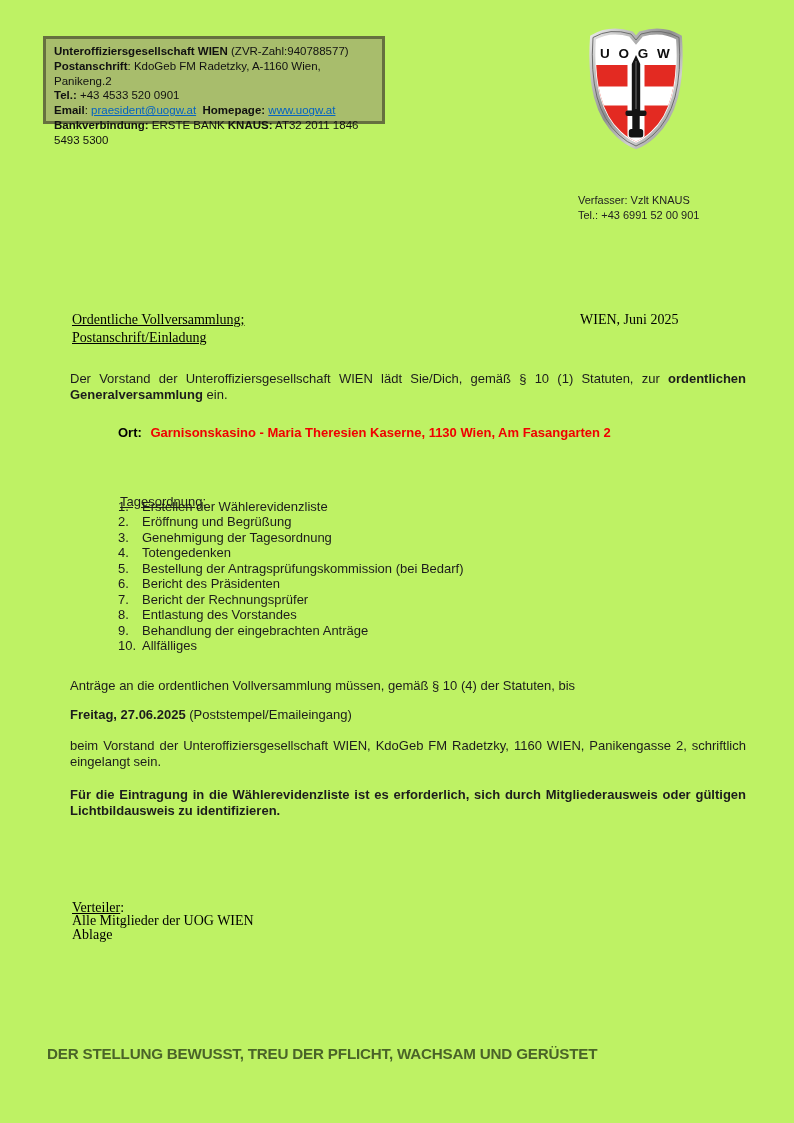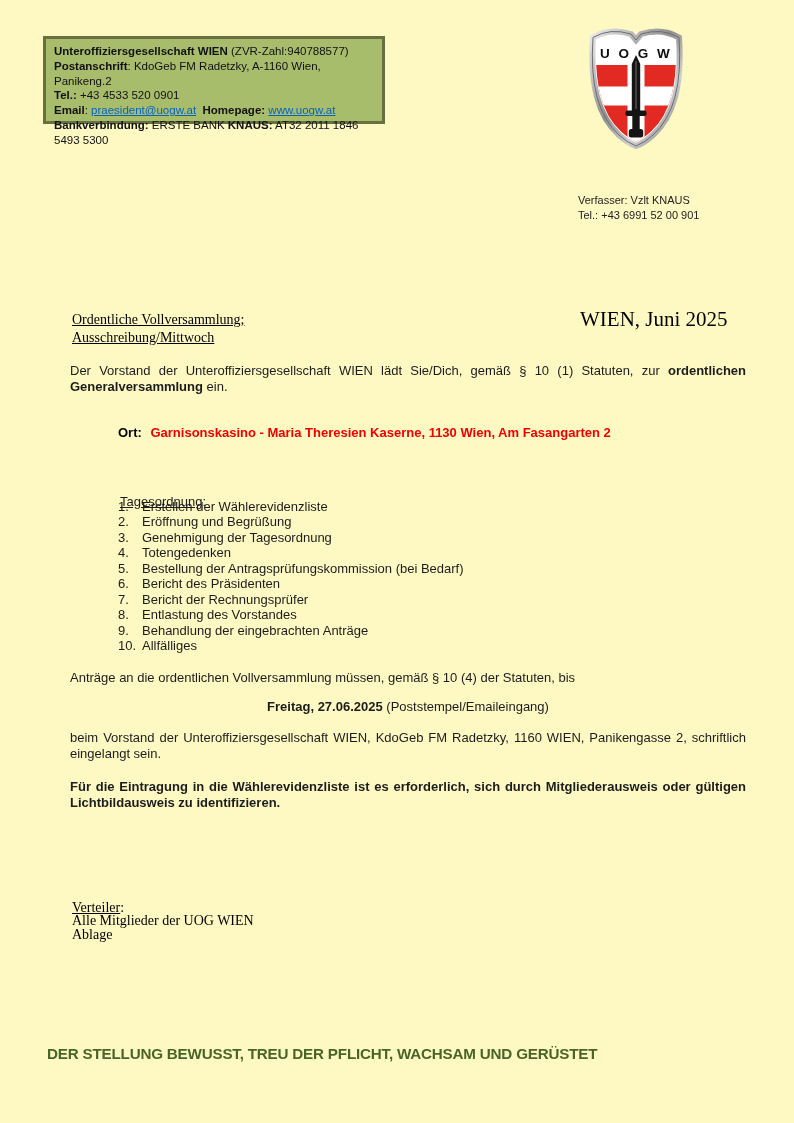--- a/index.html
+++ b/index.html
@@ -6,7 +6,7 @@
   html,body { background:#888; }
   .page {
     position:relative; width:794px; height:1123px; margin:0 auto;
-    background:#fef9c3; overflow:hidden;
+    background:#bef264; overflow:hidden;
     font-family:"Liberation Sans", sans-serif; color:#1a1a1a;
   }
 

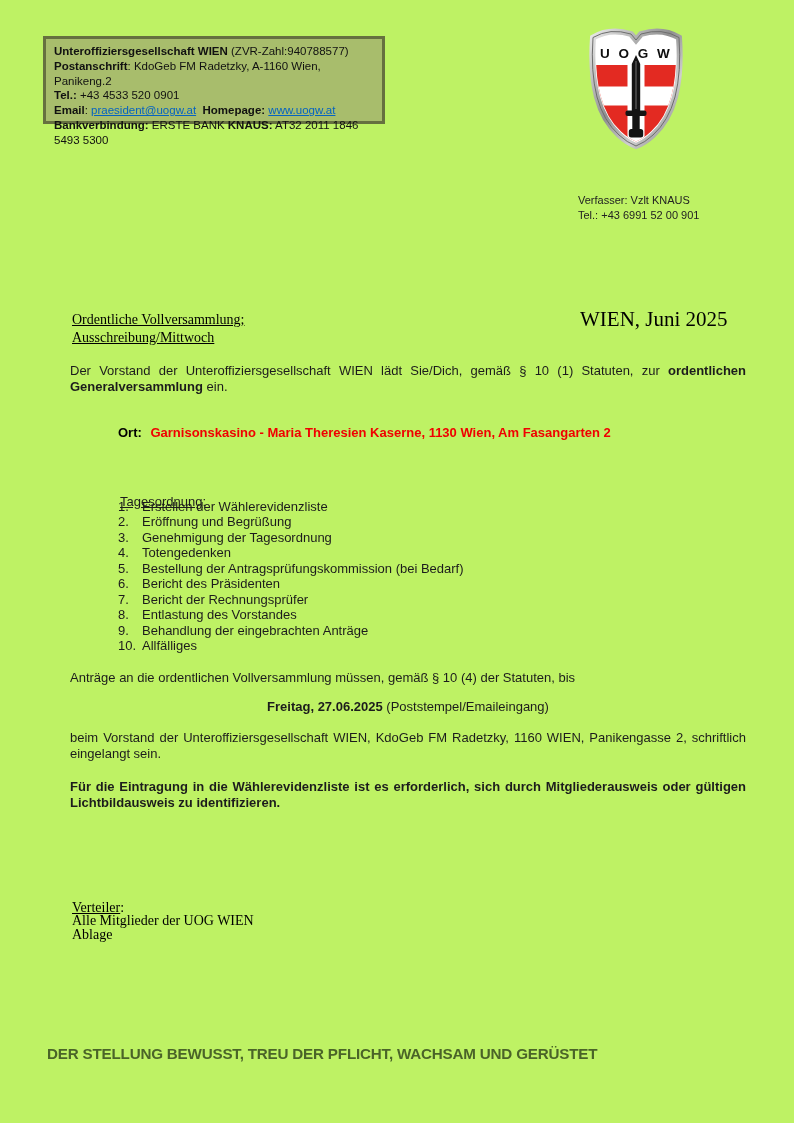--- a/index.html
+++ b/index.html
@@ -37,7 +37,7 @@
   }
   .date-block {
     position:absolute; left:580px; top:311px;
-    font-family:"Liberation Serif", serif; font-size:21px; line-height:17.5px; color:#000;
+    font-family:"Liberation Serif", serif; font-size:14px; line-height:17.5px; color:#000;
   }
 
   

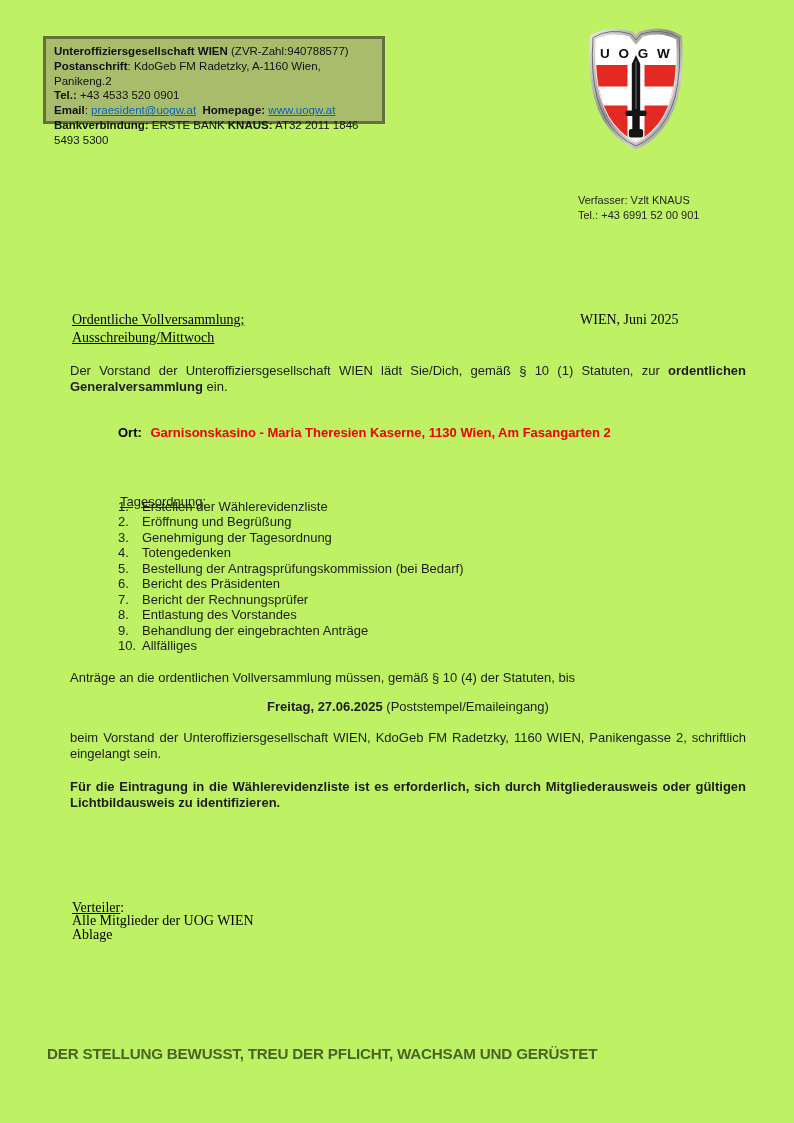--- a/index.html
+++ b/index.html
@@ -145,7 +145,7 @@
 
   <div class="title-block">
     <div>Ordentliche Vollversammlung;</div>
-    <div>Ausschreibung/Mittwoch</div>
+    <div>Postanschrift/Einladung</div>
   </div>
   <div class="date-block">WIEN, Juni 2025</div>
 

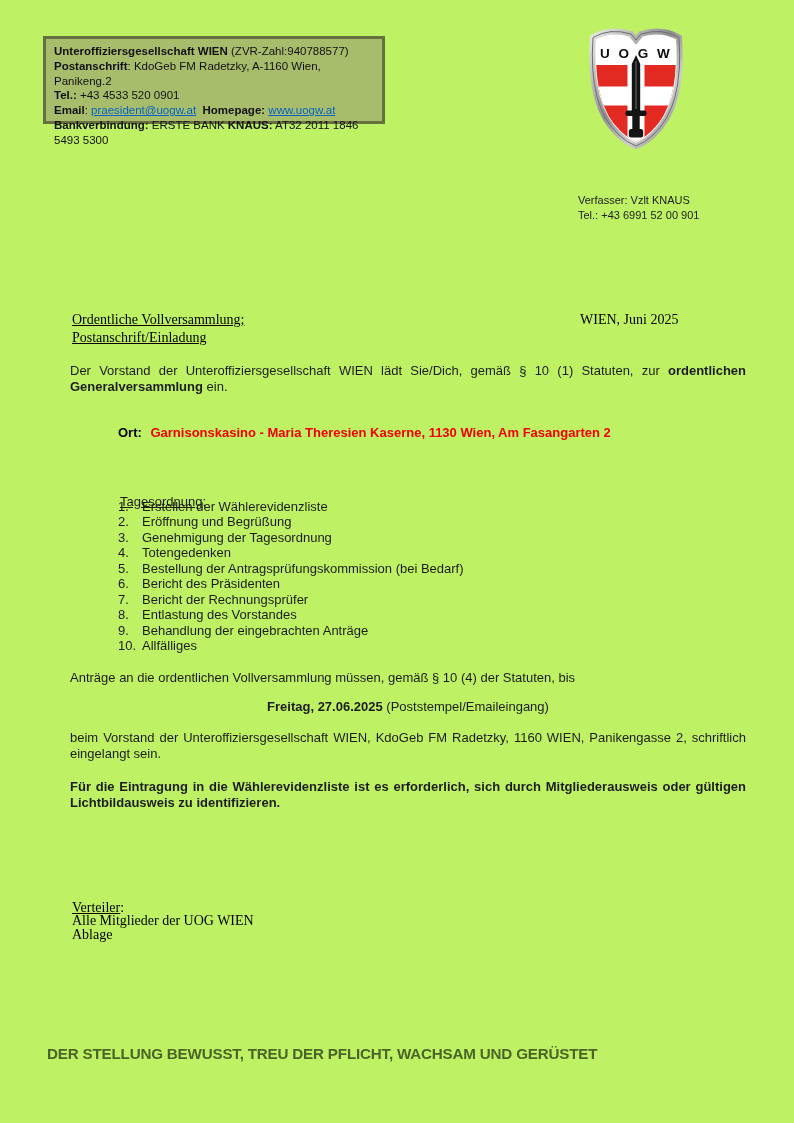--- a/index.html
+++ b/index.html
@@ -43,7 +43,7 @@
   
   .para {
     position:absolute; left:70px; width:676px;
-    font-size:13px; line-height:15.6px; color:#1c1c1c;
+    font-size:13px; line-height:15.6px; color:#1c1c1c;margin-top:8px;
   }
   .justify { text-align:justify; }
   .intro { top:363px; }

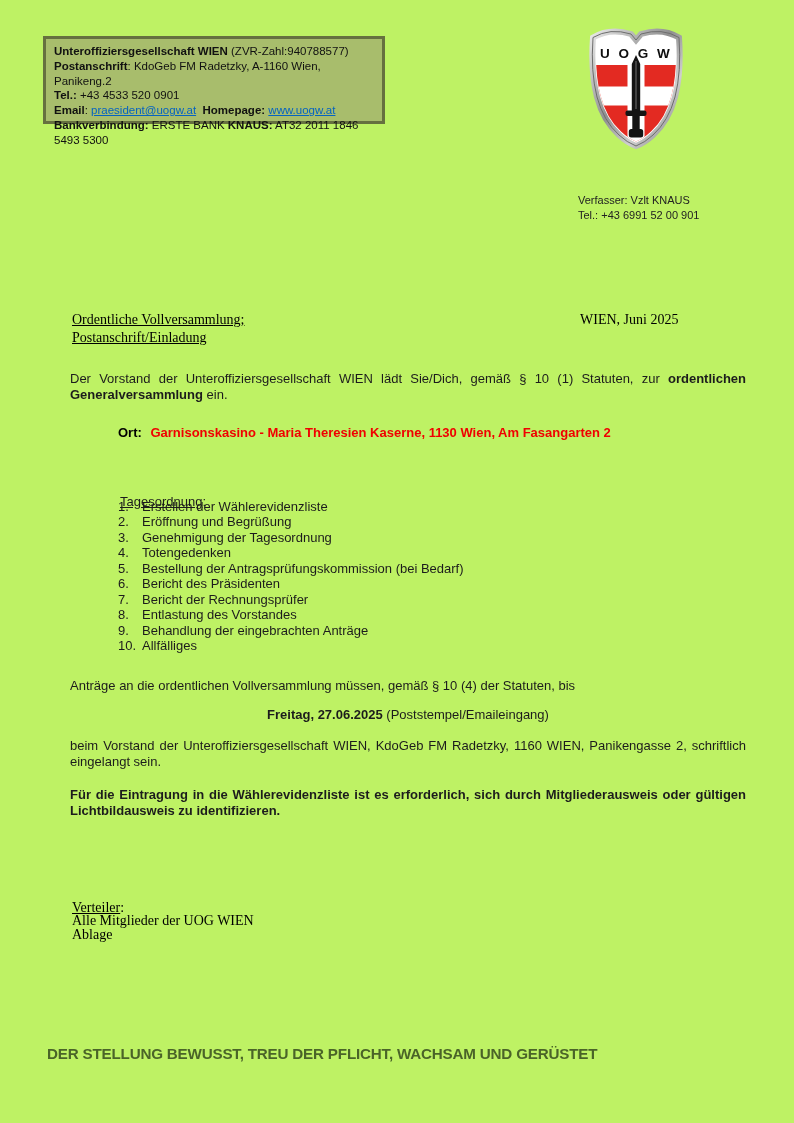--- a/index.html
+++ b/index.html
@@ -48,7 +48,7 @@
   .justify { text-align:justify; }
   .intro { top:363px; }
   .antraege { top:670px; }
-  .deadline { top:699px; text-align:center; }
+  .deadline { top:699px; text-align:left; }
   .beim { top:730px; }
   .boldpara { top:779px; font-weight:bold; }
 

